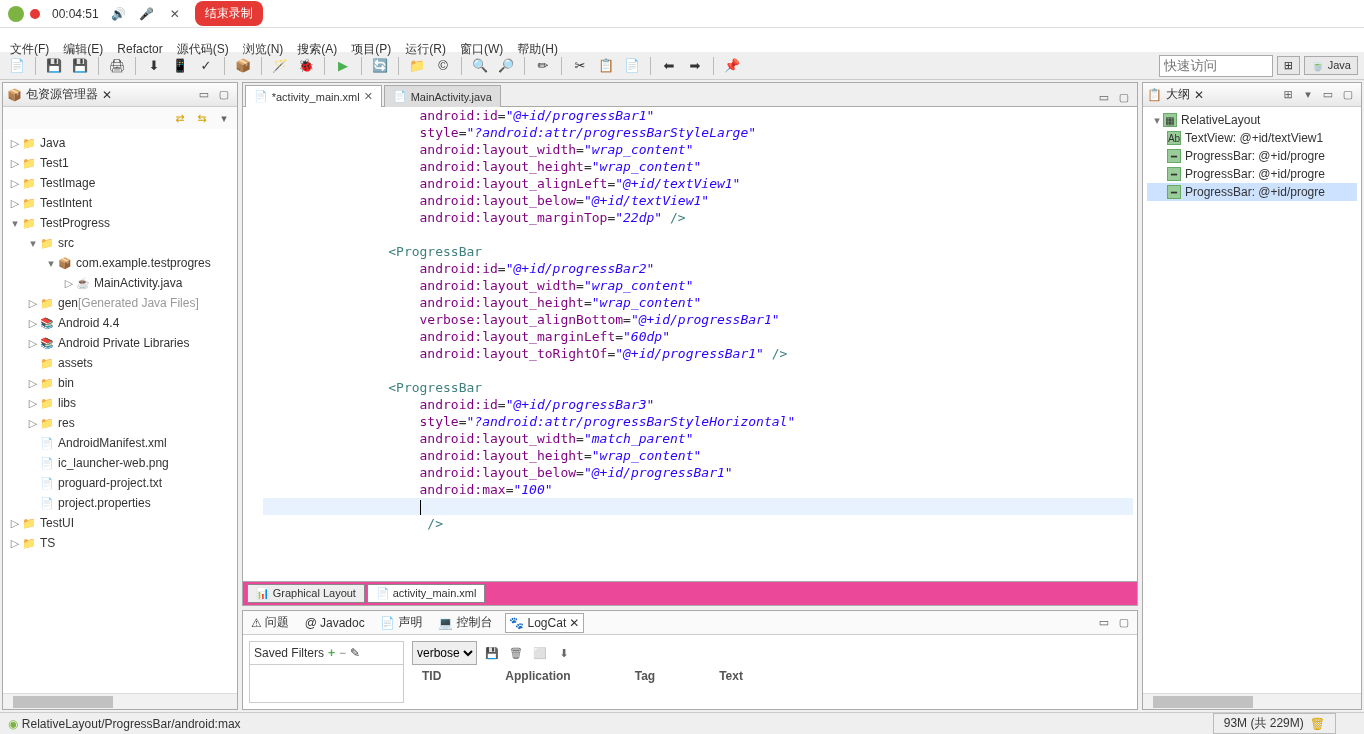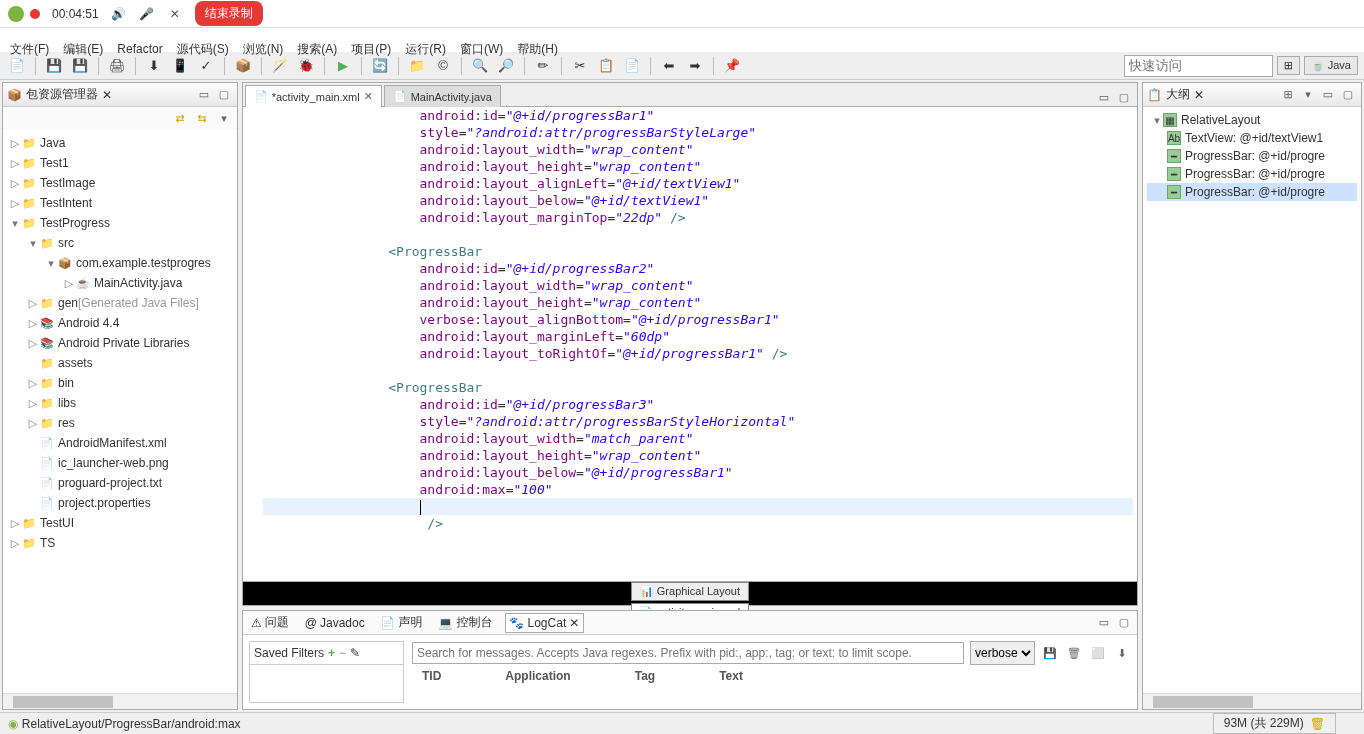--- a/index.html
+++ b/index.html
@@ -16,7 +16,7 @@
 .toolbar-main { height: 28px; background: #efefef; border-bottom: 1px solid #ccc; display: flex; align-items: center; padding: 0 6px; gap: 4px; }
 .tb-btn { width: 22px; height: 22px; cursor: pointer; display: inline-flex; align-items: center; justify-content: center; border: 1px solid transparent; font-size: 13px; }
 .tb-sep { width: 1px; height: 18px; background: #bbb; margin: 0 3px; }
-.quick-access { margin-left: auto; border: 1px solid #aaa; height: 22px; width: 149px; padding: 0 4px; }
+.quick-access { margin-left: auto; border: 1px solid #aaa; height: 22px; width: 114px; padding: 0 4px; }
 .persp-btn { border: 1px solid #aaa; padding: 2px 6px; cursor: pointer; background: #e8e8e8; font-size: 11px; }
 .workbench { display: flex; height: calc(100% - 28px - 24px - 28px - 22px); }
 .panel { background: #fff; border: 1px solid #aaa; display: flex; flex-direction: column; margin: 2px; }

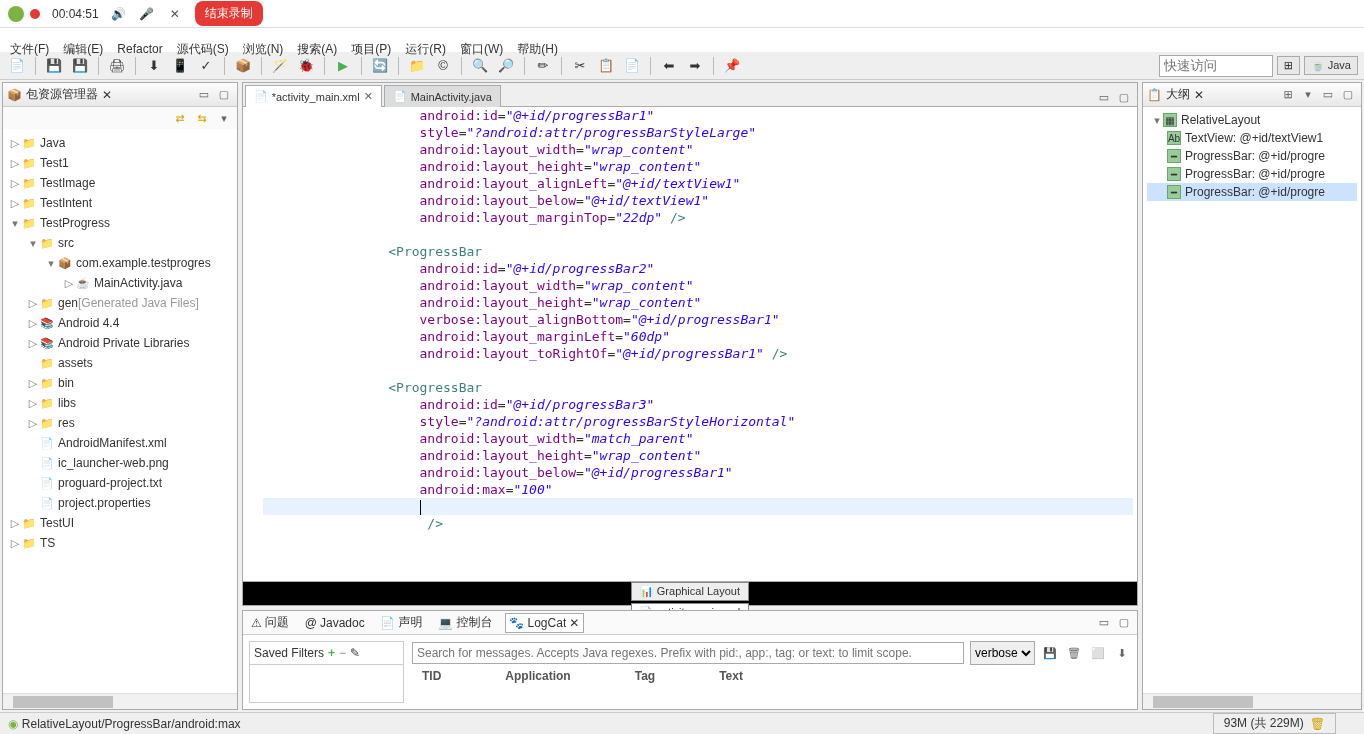--- a/index.html
+++ b/index.html
@@ -53,7 +53,7 @@
 .k-val { color: #2a00ff; font-style: italic; }
 .cur-line { background: #e8f2fe; }
 .cursor-caret { border-left: 1px solid #000; display:inline-block; height:15px; vertical-align:middle;}
-.editor-bottom-tabs { height: 24px; border-top: 1px solid #aaa; display:flex; align-items:center; padding: 0 4px; gap: 2px; background:#000000;flex-direction:column;}
+.editor-bottom-tabs { height: 24px; border-top: 1px solid #aaa; display:flex; align-items:center; padding: 0 4px; gap: 2px; background:#ec4899;}
 .btab { border: 1px solid #888; padding: 2px 8px; font-size:11px; background:#eee; cursor:pointer;}
 .btab.active { background:#fff; }
 .bottom-panel { height: 100px; }

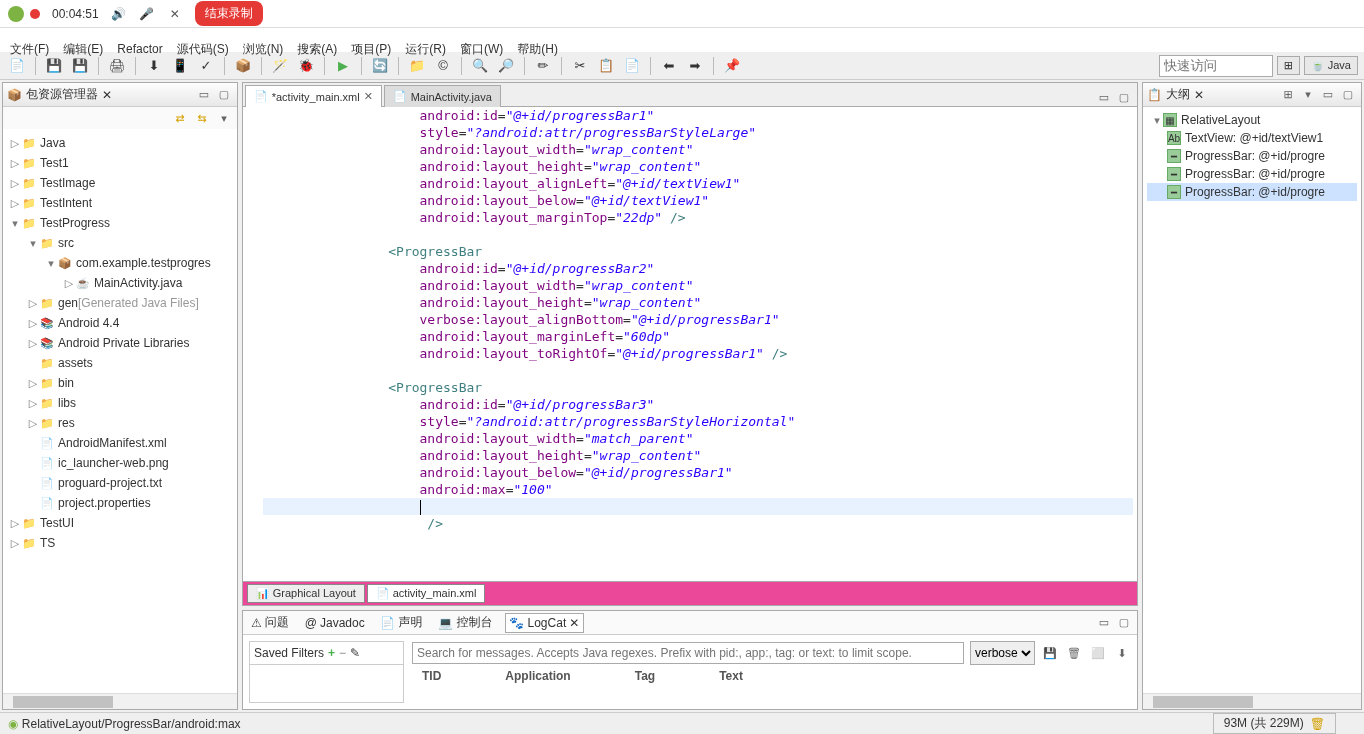--- a/index.html
+++ b/index.html
@@ -362,7 +362,6 @@
         </div>
         <div class="log-main">
           <div class="log-search-row">
-            <input class="log-search" placeholder="Search for messages. Accepts Java regexes. Prefix with pid:, app:, tag: or text: to limit scope." style="">
             <select class="log-level"><option>verbose</option></select>
             <span class="p-ico">💾</span>
             <span class="p-ico">🗑</span>

